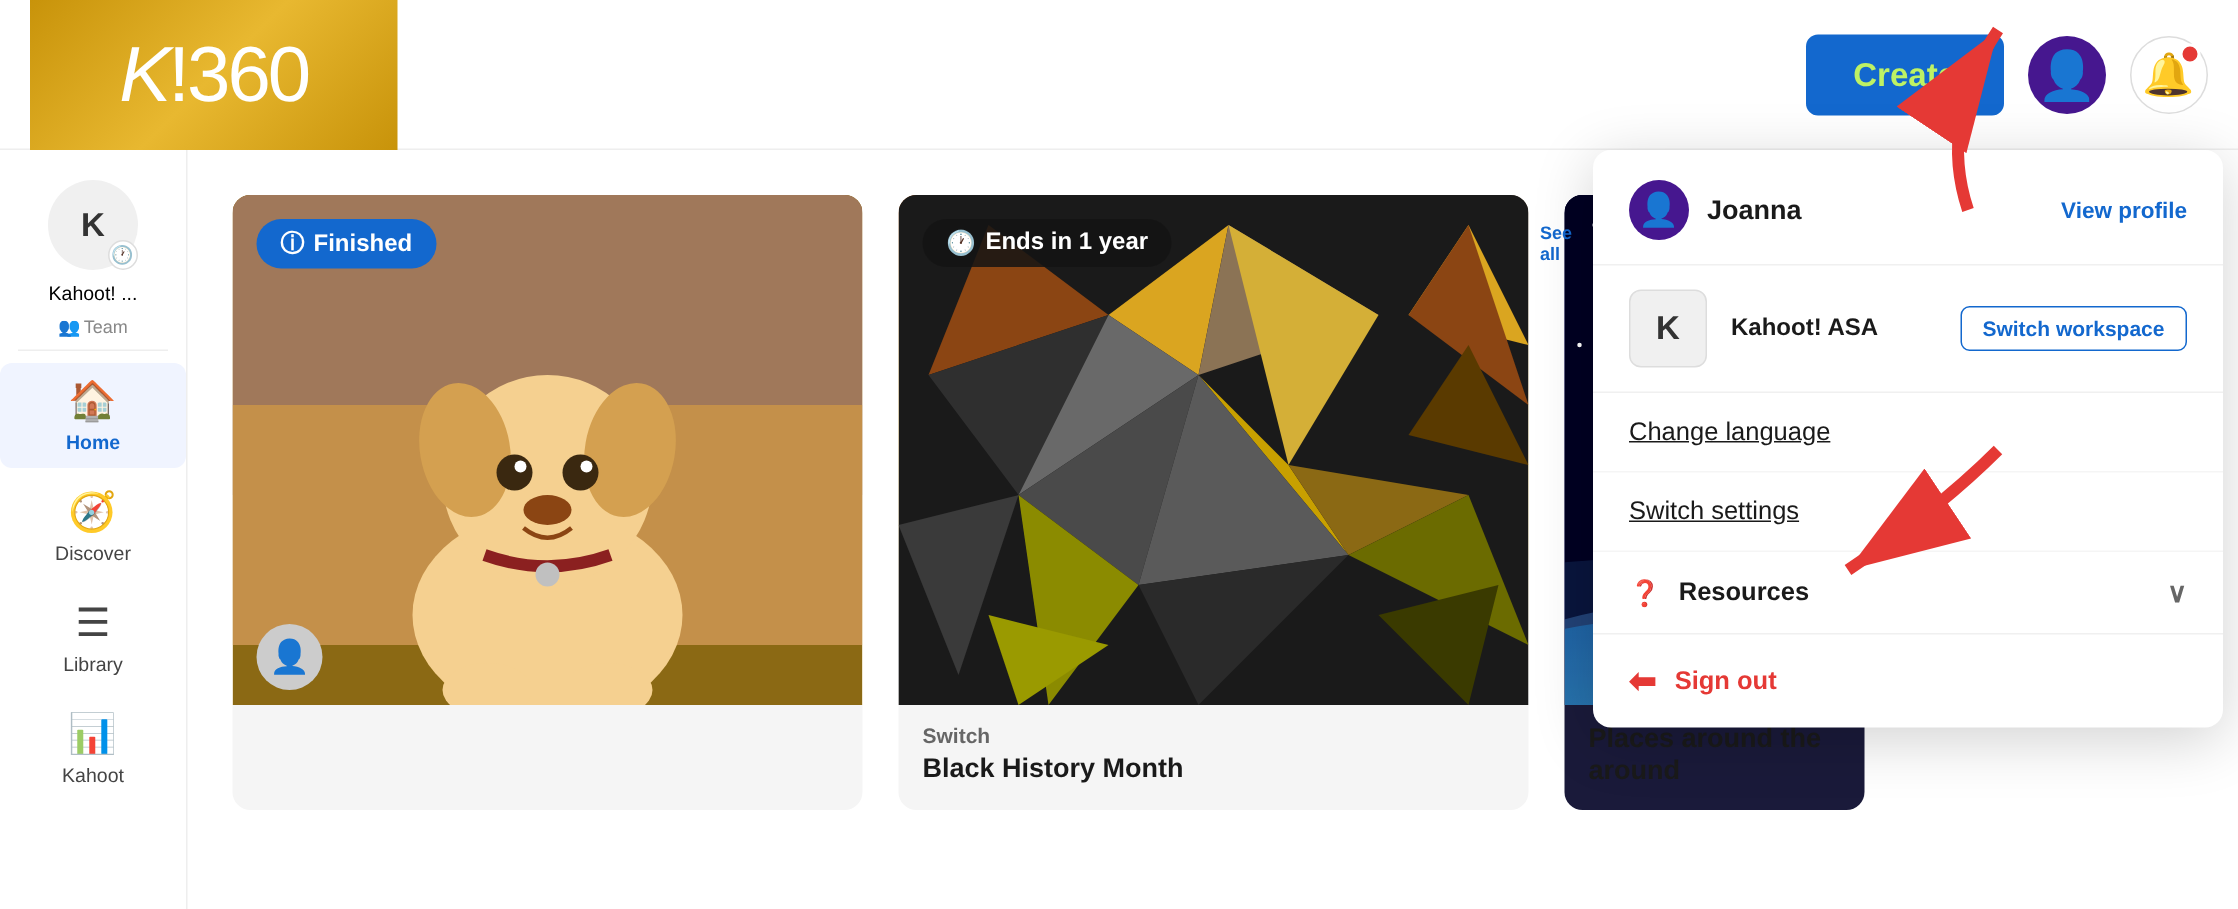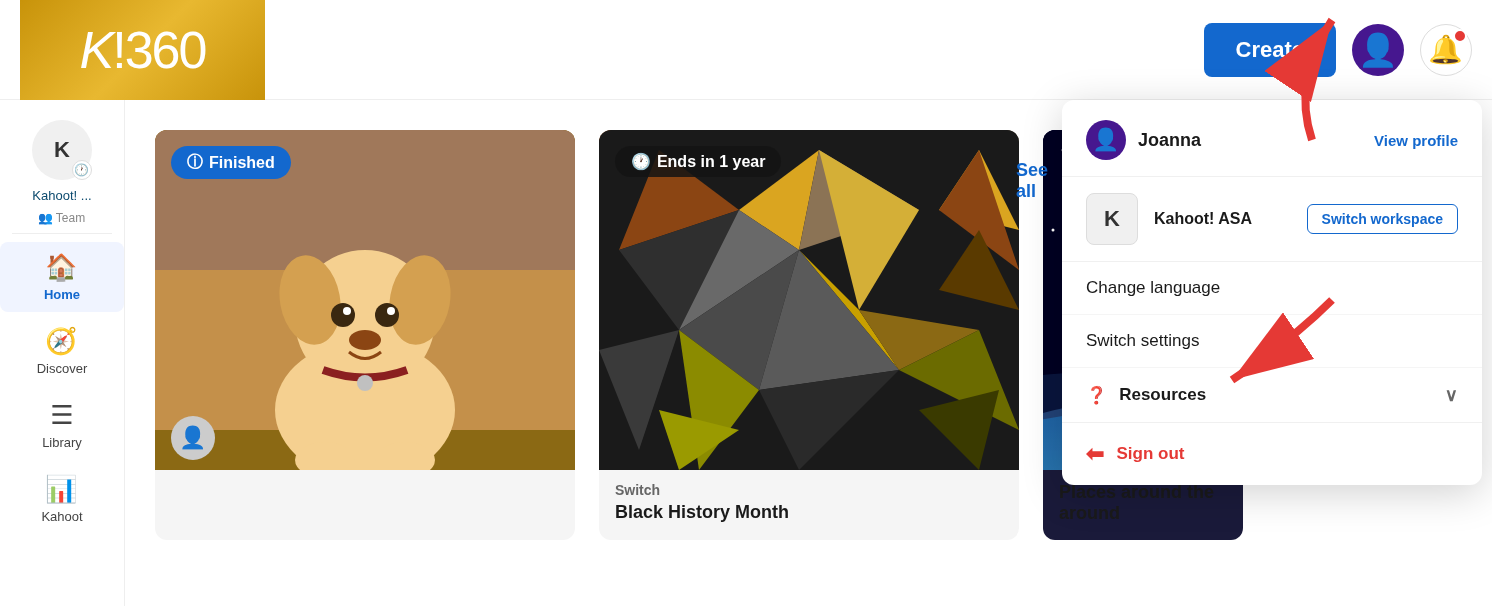--- a/index.html
+++ b/index.html
@@ -22,7 +22,7 @@
     .logo-k { font-style: italic; }
     .header-right { display: flex; align-items: center; gap: 16px; }
     .create-btn {
-      background: #1368ce; color: #ffffff; border: none; border-radius: 8px;
+      background: #1368ce; color: #bef264; border: none; border-radius: 8px;
       padding: 14px 32px; font-size: 22px; font-weight: 700; cursor: pointer; text-align: center;
     }
     .avatar-btn {

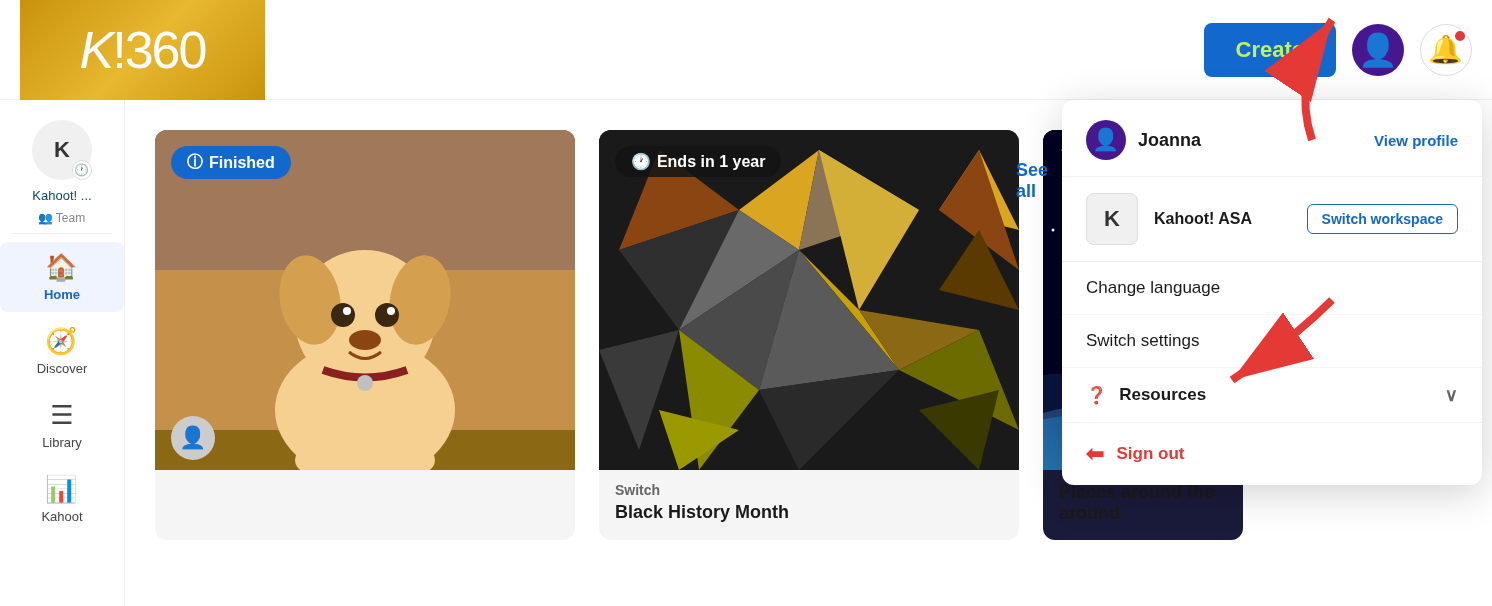--- a/index.html
+++ b/index.html
@@ -153,8 +153,8 @@
 
     
     .see-all {
-      font-size: 18px; font-weight: 700; color: #1368ce; cursor: pointer;
-      position: absolute; right: 24px; top: 20px;
+      font-size: 12px; font-weight: 700; color: #1368ce; cursor: pointer;
+      position: absolute; right: 24px; top: 8px;
     }
 
     

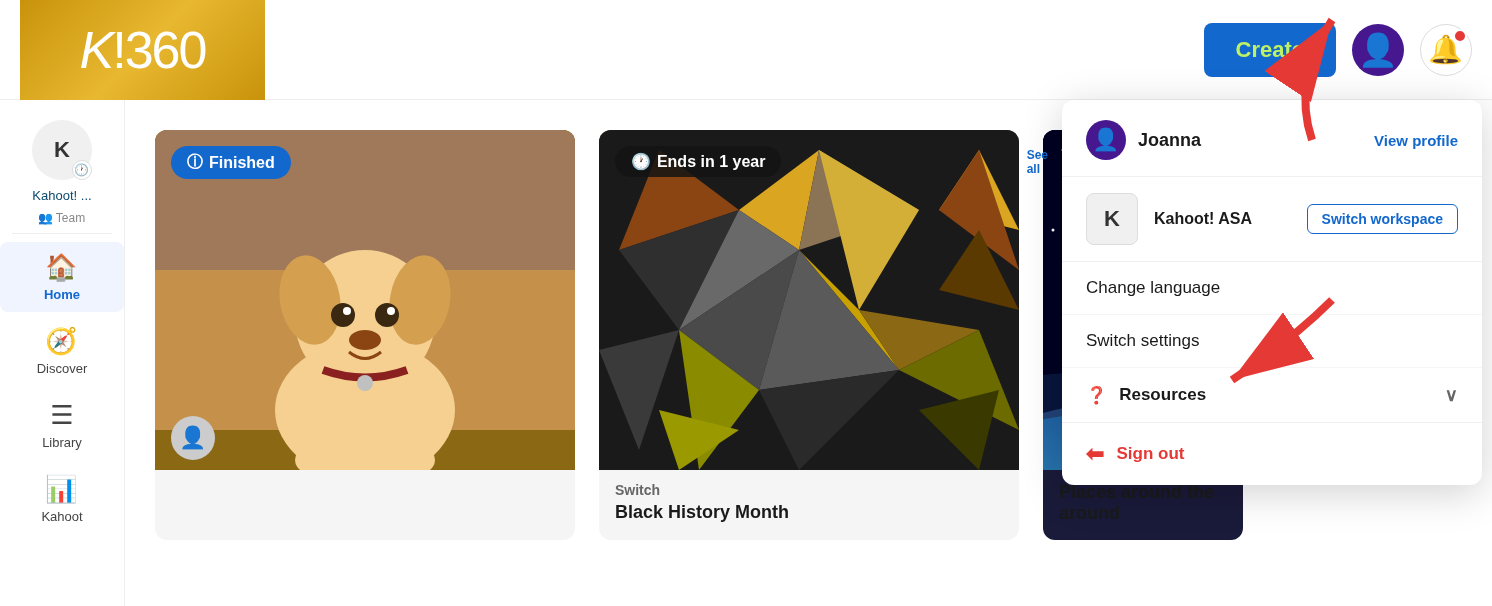--- a/index.html
+++ b/index.html
@@ -57,7 +57,7 @@
       background: white; border-radius: 50%; display: flex; align-items: center; justify-content: center;
       font-size: 12px; border: 1px solid #ddd;
     }
-    .workspace-name { font-size: 13px; color: #0c4a6e; text-align: right; margin-bottom: 4px; }
+    .workspace-name { font-size: 13px; color: #000000; text-align: right; margin-bottom: 4px; }
     .workspace-team { font-size: 12px; color: #888; display: flex; align-items: center; gap: 2px; }
     .nav-item {
       width: 100%; display: flex; flex-direction: column; align-items: center;

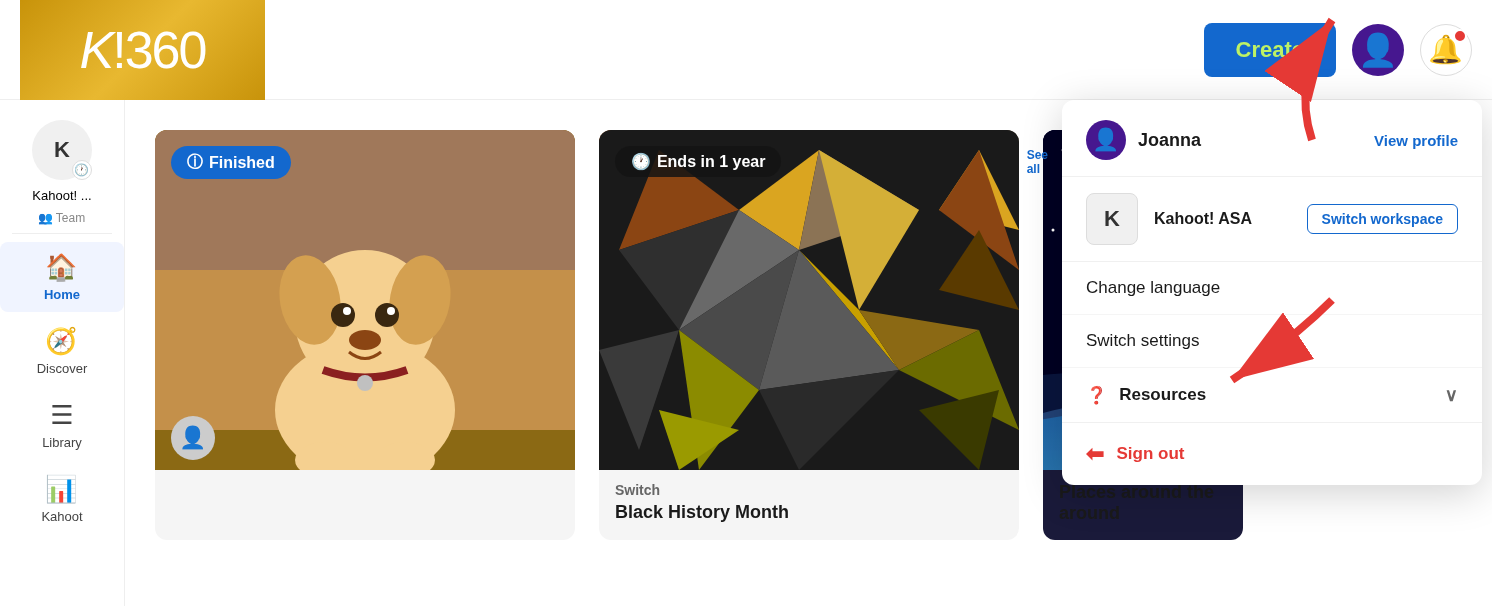--- a/index.html
+++ b/index.html
@@ -137,6 +137,7 @@
       padding: 16px 24px; font-size: 17px; color: #1a1a1a; cursor: pointer;
       display: flex; align-items: center; gap: 12px;
       border-bottom: 1px solid #f5f5f5;
+      text-decoration: underline;
     }
     .menu-item-resources {
       display: flex; align-items: center; justify-content: space-between;

